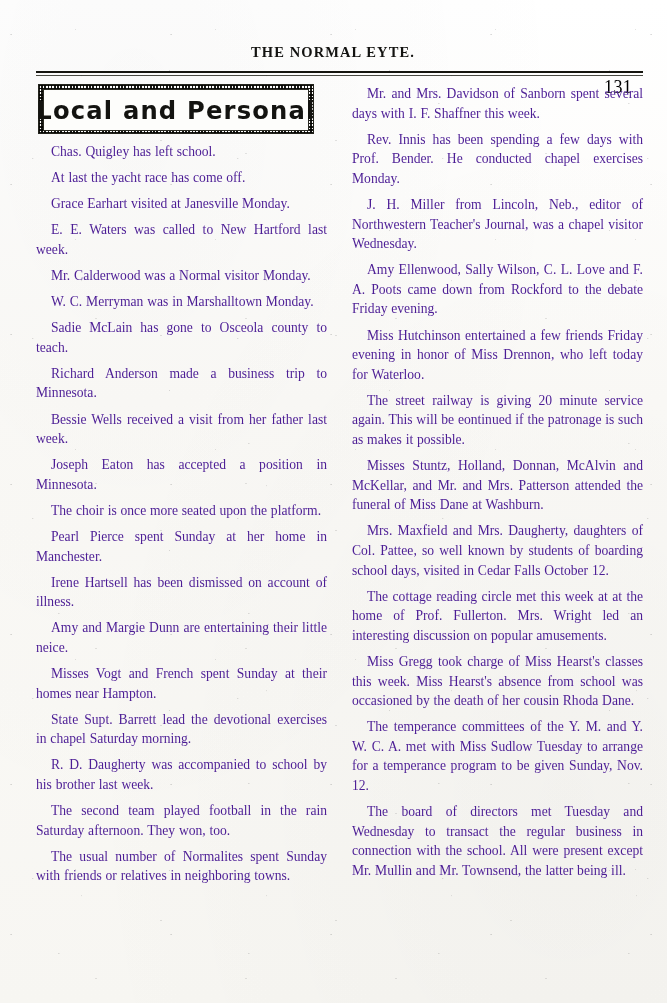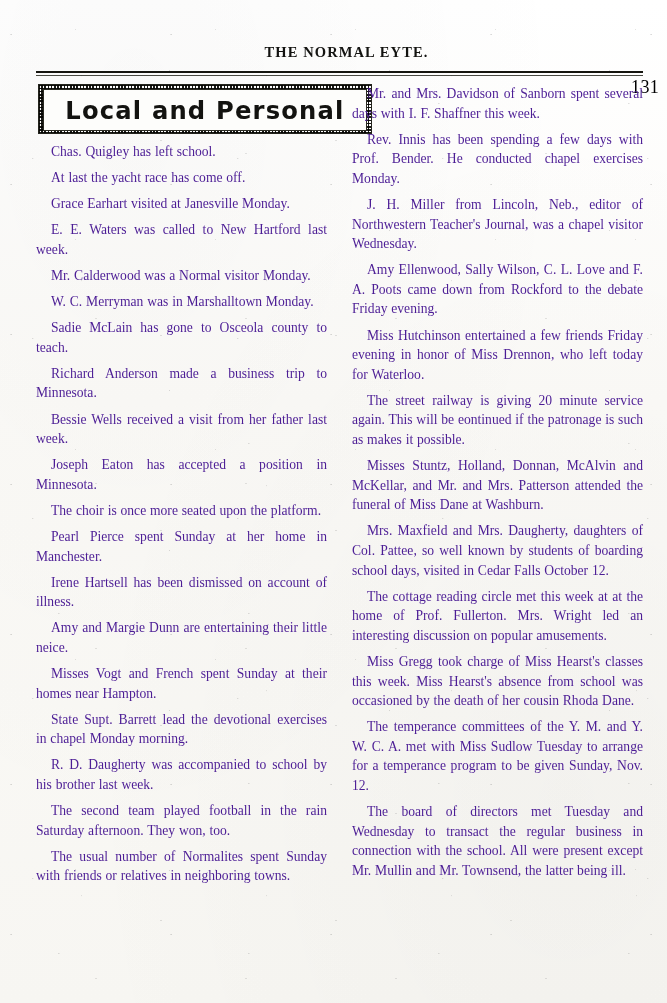--- a/index.html
+++ b/index.html
@@ -55,7 +55,7 @@
   .runhead {
     position: absolute;
     left: 34px;
-    right: 8px;
+    right: 35px;
     top: 44px;
     height: 20px;
   }

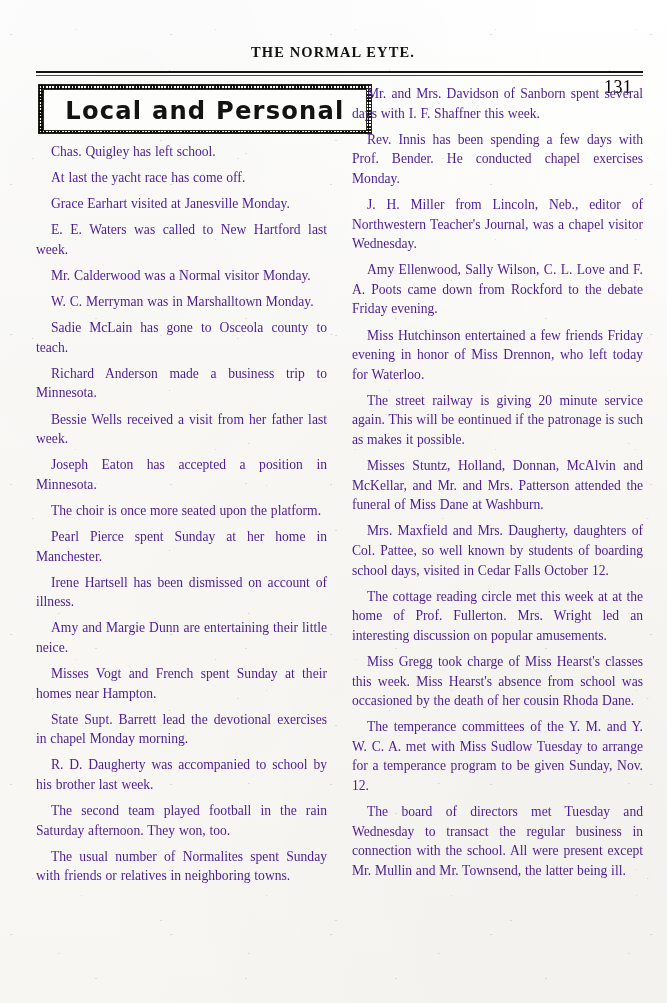--- a/index.html
+++ b/index.html
@@ -119,7 +119,7 @@
   
   .headbox {
     position: relative;
-    width: 334px;
+    width: 276px;
     height: 50px;
     margin: 0 0 8px 2px;
     box-sizing: border-box;

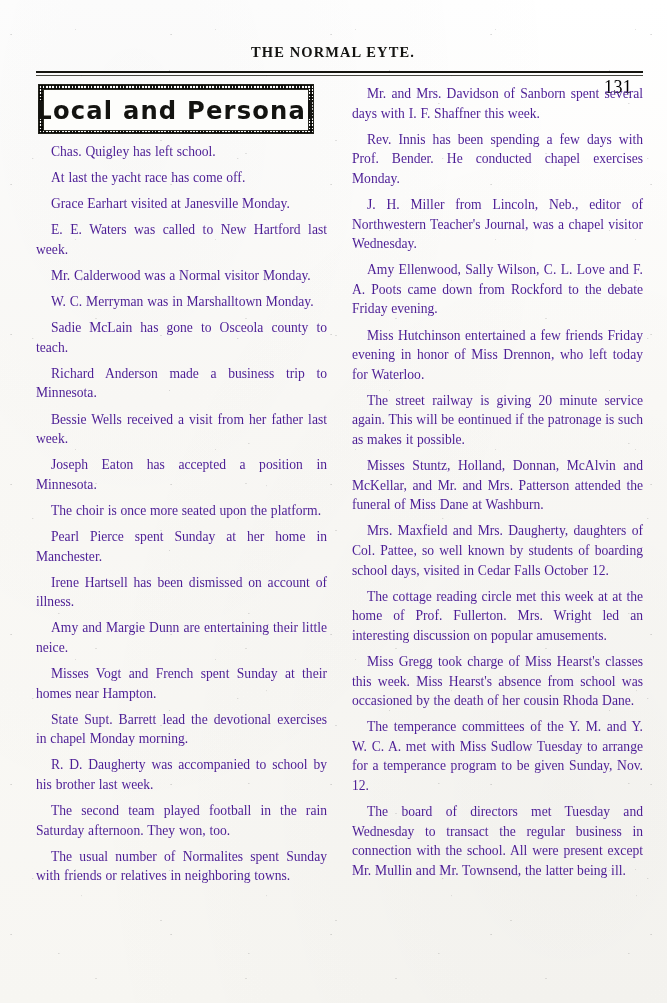--- a/index.html
+++ b/index.html
@@ -219,7 +219,7 @@
           <p class="item">Irene Hartsell has been dismissed on account of illness.</p>
           <p class="item">Amy and Margie Dunn are entertaining their little neice.</p>
           <p class="item">Misses Vogt and French spent Sunday at their homes near Hampton.</p>
-          <p class="item">State Supt. Barrett lead the devotional exercises in chapel Monday morning.</p>
+          <p class="item">State Supt. Barrett lead the devotional exercises in chapel Saturday morning.</p>
           <p class="item">R. D. Daugherty was accompanied to school by his brother last week.</p>
           <p class="item">The second team played football in the rain Saturday afternoon.  They won, too.</p>
           <p class="item">The usual number of Normalites spent Sunday with friends or relatives in neighboring towns.</p>

